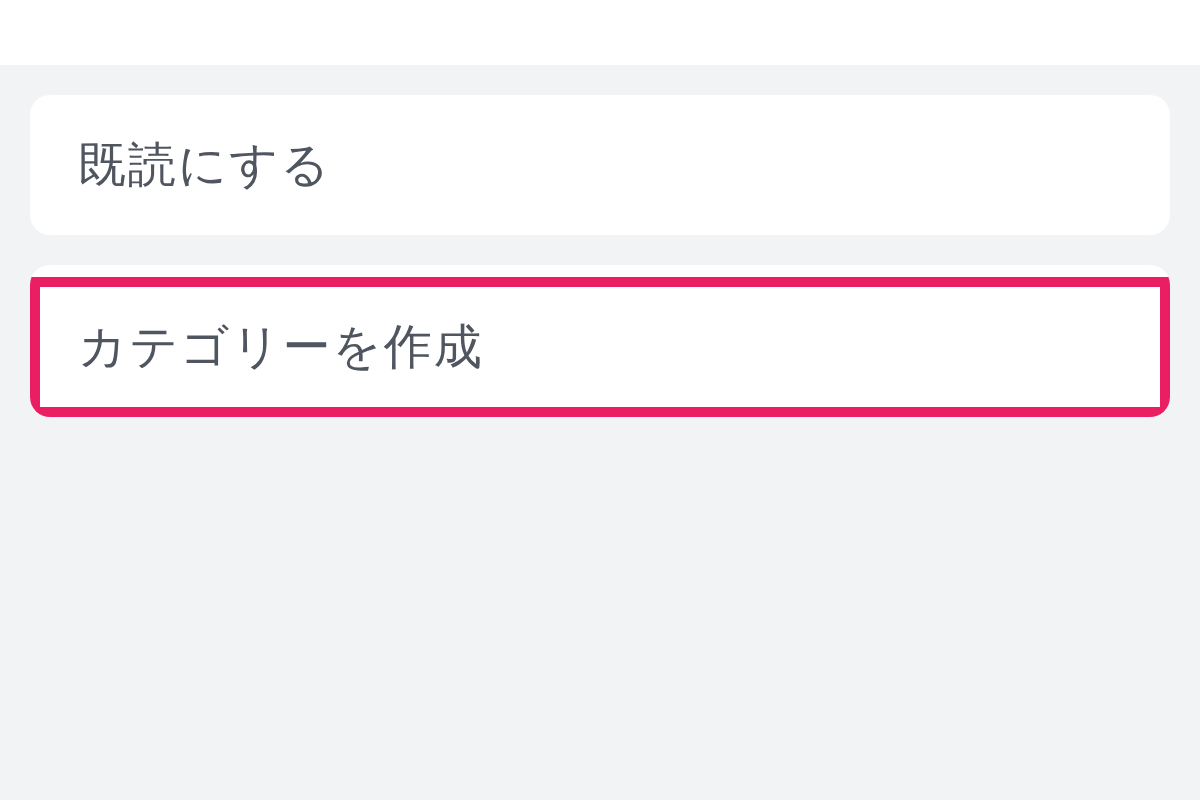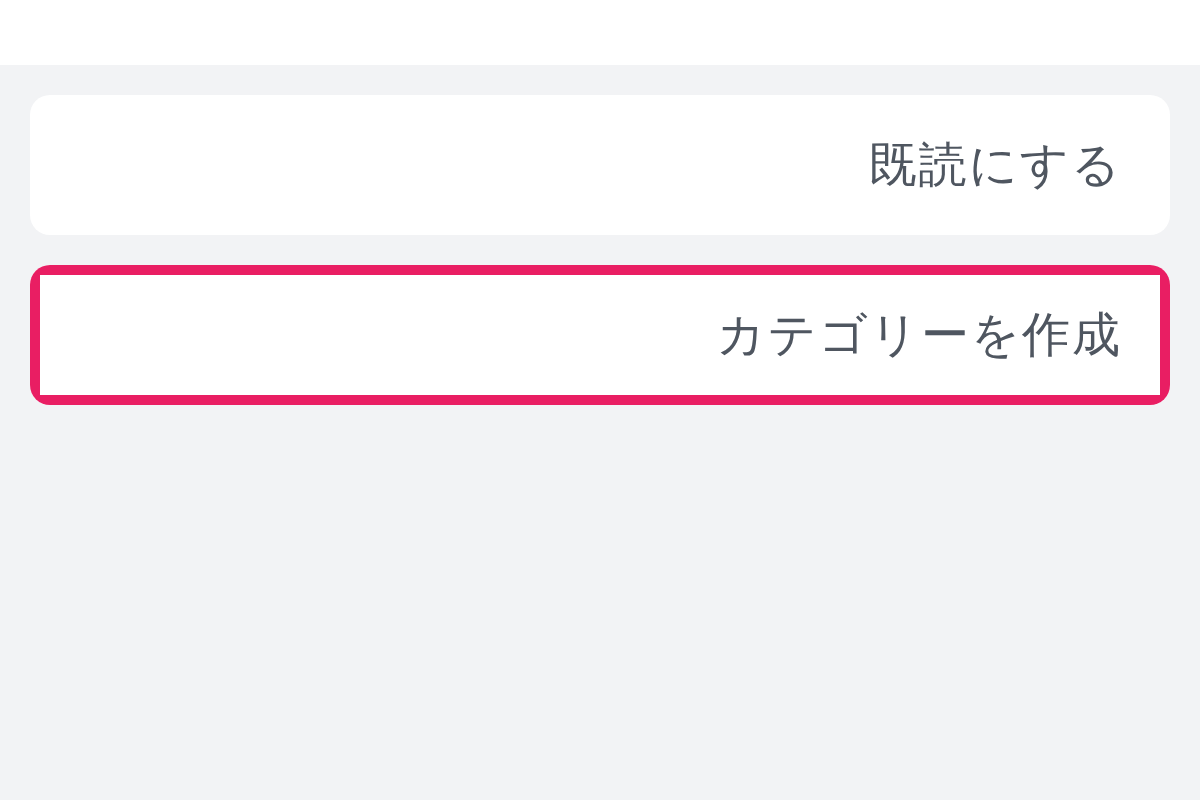--- a/index.html
+++ b/index.html
@@ -6,7 +6,6 @@
       margin: 0;
       padding: 0;
       box-sizing: border-box;
-      text-align: right;
     }
     body {
       width: 1200px;

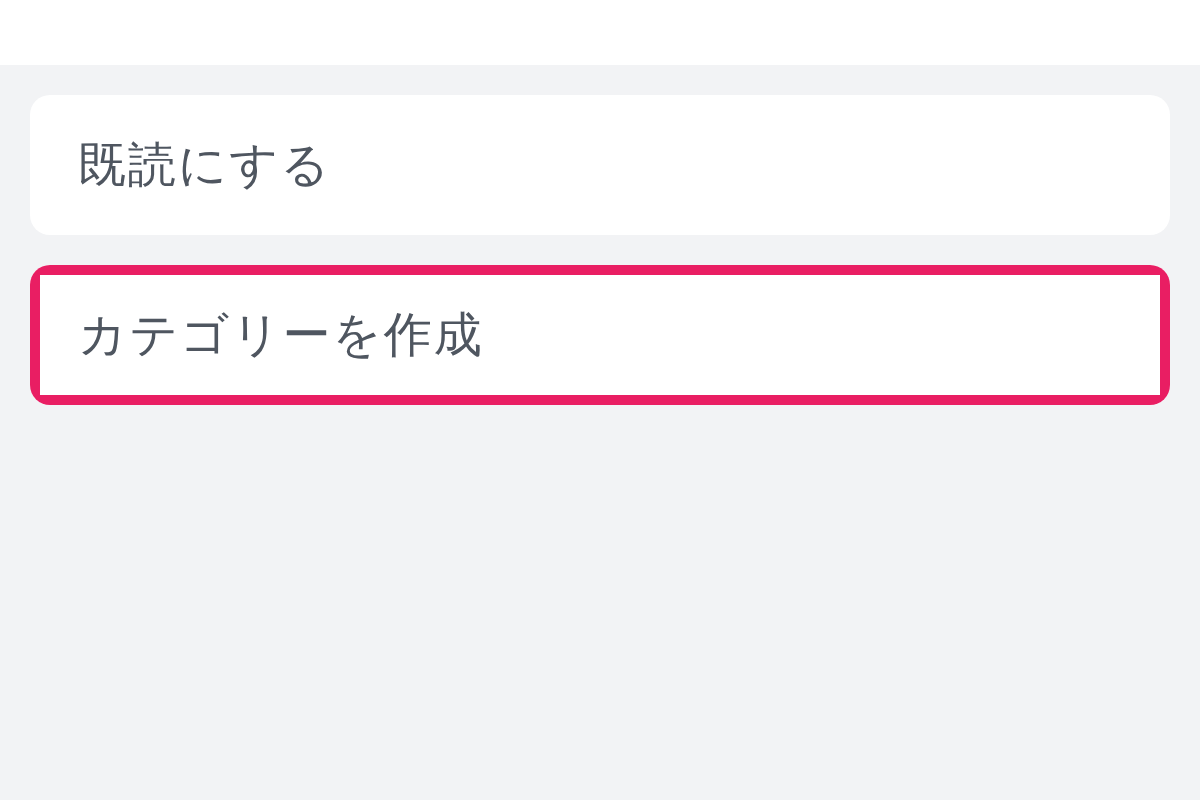--- a/index.html
+++ b/index.html
@@ -39,6 +39,7 @@
     }
     .menu-item.highlighted {
       box-shadow: inset 0 0 0 10px #e91e63;
+      margin-top: 12px;
     }
   </style>
 </head>

